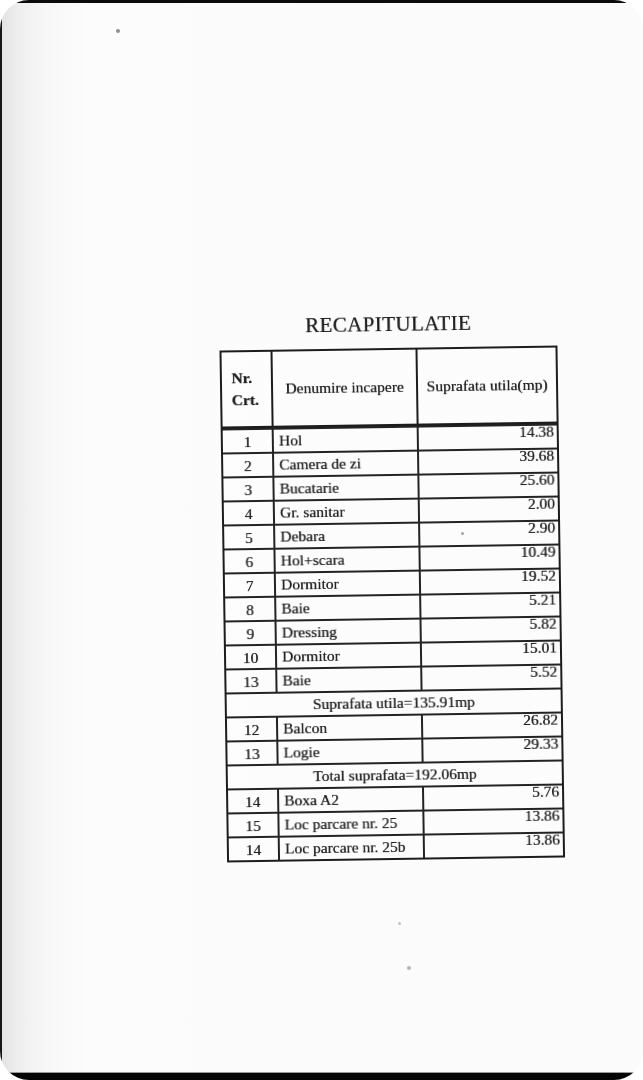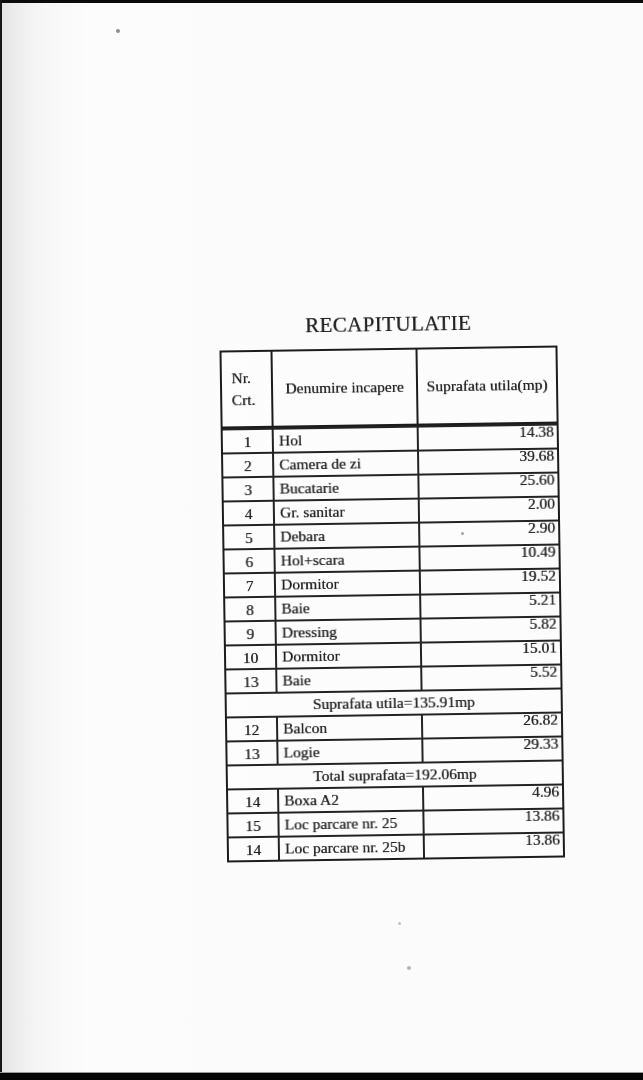--- a/index.html
+++ b/index.html
@@ -16,6 +16,7 @@
       linear-gradient(to right, #e2e2e2 0px, #eeeeee 18px, #f7f7f7 45px, #fcfcfc 90px, #fbfbfb 100%);
     font-family: "Liberation Serif", "DejaVu Serif", serif;
     color: #1e1e1e;
+    border-radius: 29px;
   }
   
   .edge-top    { position:absolute; top:0; left:0; right:0; height:3px; background:#0b0b0b; }

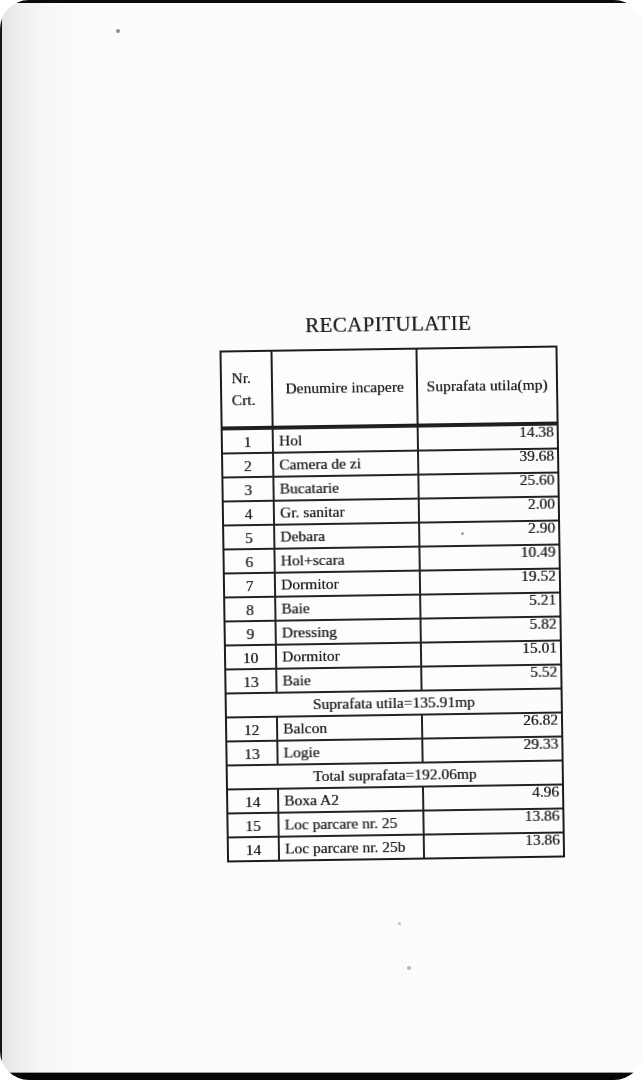--- a/index.html
+++ b/index.html
@@ -56,7 +56,7 @@
   }
   .hcell { display:flex; align-items:center; justify-content:center; box-sizing:border-box; font-size:15.5px; text-align:center; }
   .hc1 { width: 49px; }
-  .hc1 .wrapbox { width: 30px; line-height: 1.45; text-align:left; }
+  .hc1 .wrapbox { width: 30px; line-height: 1.45; text-align:left;font-weight:bold; }
   .hc2 { width: 145px; border-left: 2px solid #1c1c1c; }
   .hc3 { flex: 1; border-left: 2px solid #1c1c1c; padding: 0 2px; }
 

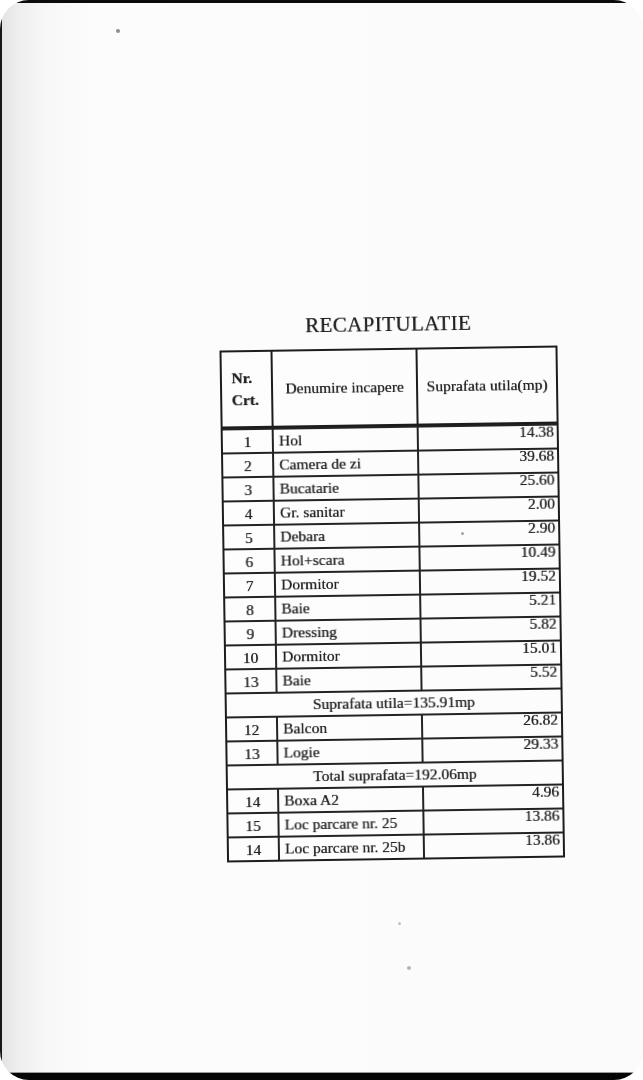--- a/index.html
+++ b/index.html
@@ -187,7 +187,7 @@
       <div class="drow">
         <div class="cell-nr">14</div>
         <div class="cell-name">Boxa A2</div>
-        <div class="cell-val"><span>4.96</span></div>
+        <div class="cell-val"><span>5.76</span></div>
       </div>
       <div class="drow">
         <div class="cell-nr">15</div>

